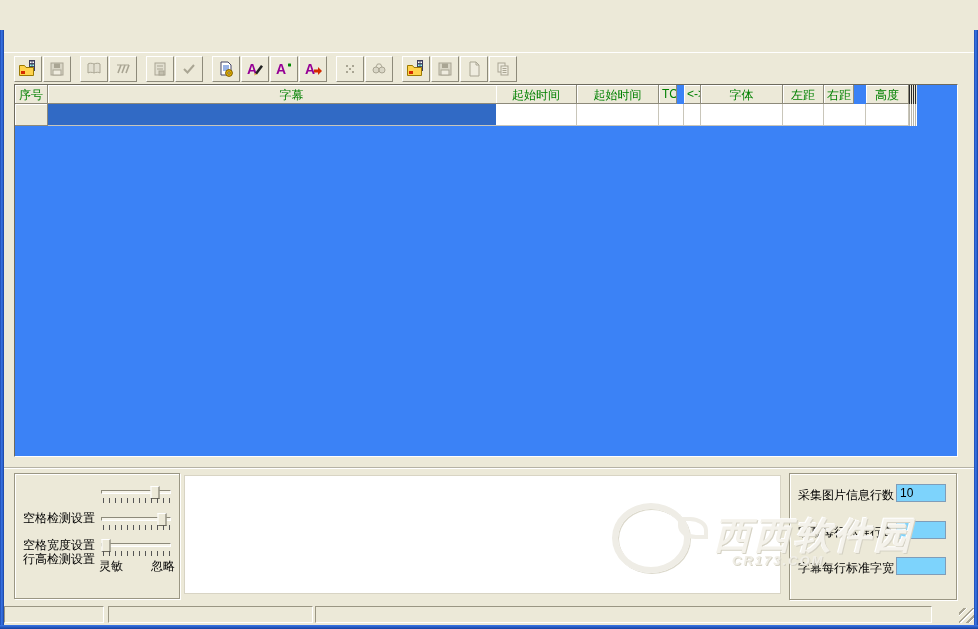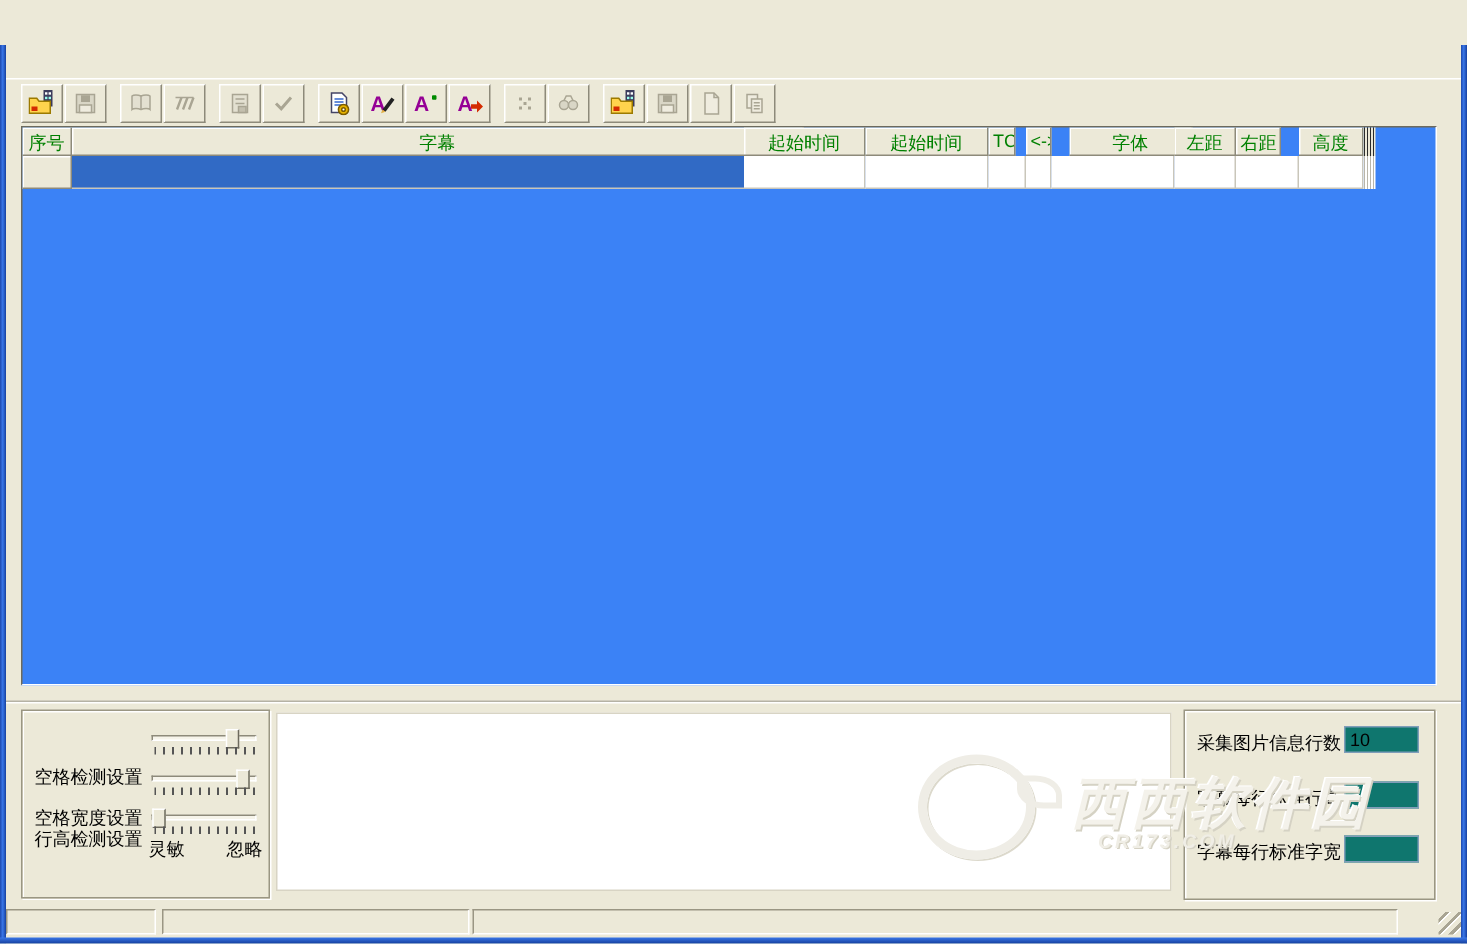--- a/index.html
+++ b/index.html
@@ -235,7 +235,7 @@
     <div class="hcell" style="left:562px;width:82px;">起始时间</div>
     <div class="hcell" style="left:644px;width:18px;">TCF</div>
     <div class="hcell" style="left:669px;width:17px;">&lt;-&gt;</div>
-    <div class="hcell" style="left:686px;width:82px;margin-left:12px;">字体</div>
+    <div class="hcell" style="left:686px;width:82px;">字体</div>
     <div class="hcell" style="left:768px;width:41px;">左距</div>
     <div class="hcell" style="left:809px;width:30px;">右距</div>
     <div class="hcell" style="left:851px;width:43px;">高度</div>

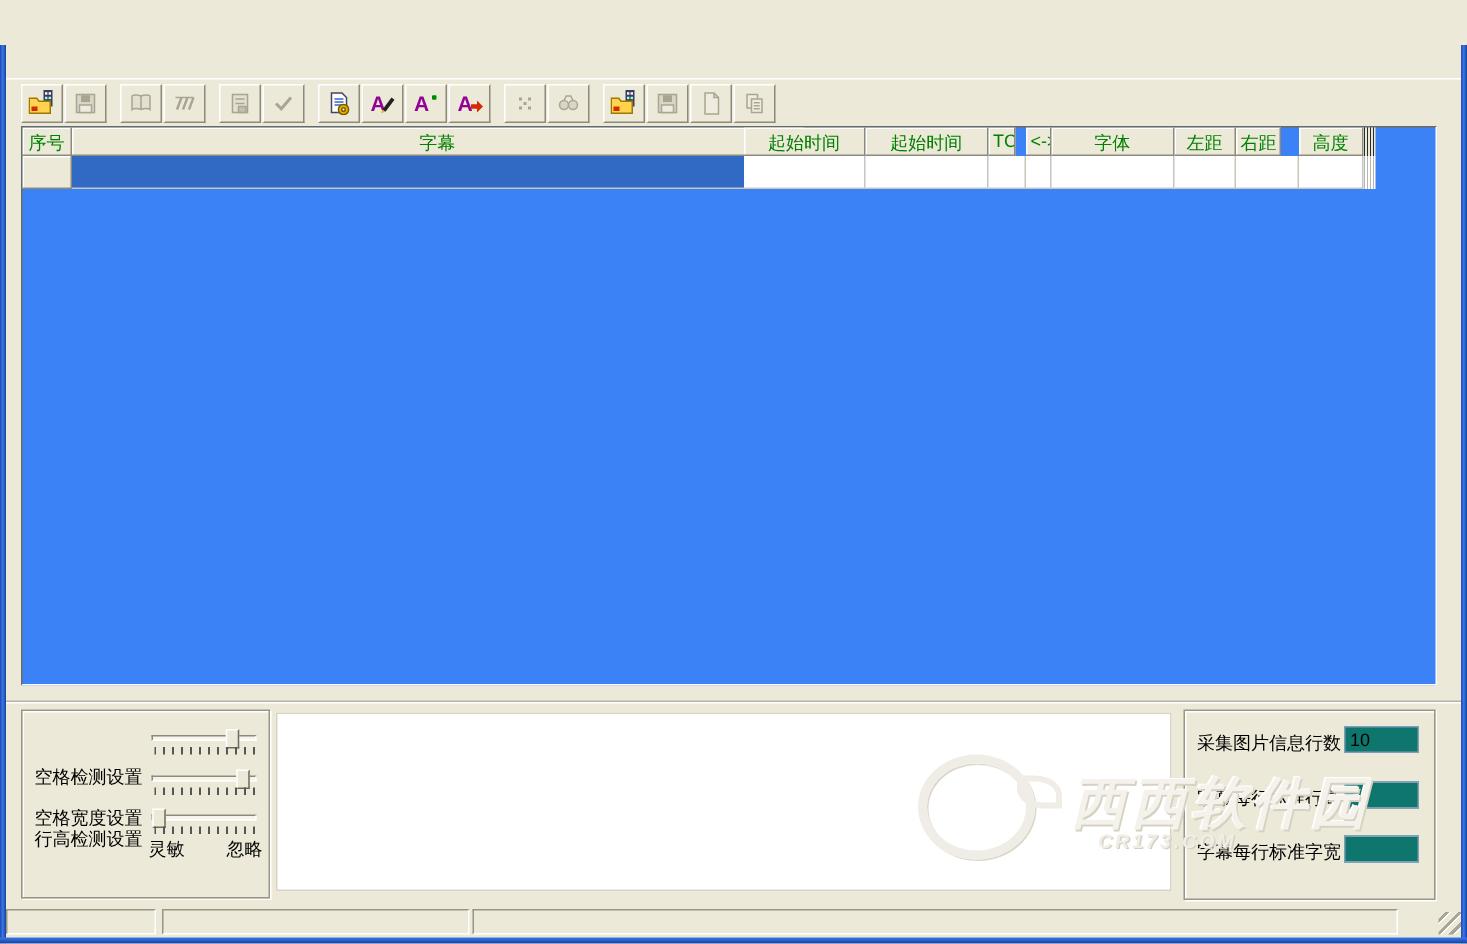--- a/index.html
+++ b/index.html
@@ -67,7 +67,7 @@
   .preview{position:absolute;left:180px;top:7px;width:597px;height:119px;background:#fff;border:1px solid #d8d4c4;box-sizing:border-box;}
   .grp-right{position:absolute;left:785px;top:5px;width:168px;height:127px;}
   .f-label{position:absolute;left:8px;white-space:nowrap;}
-  .xp-input{position:absolute;left:106px;width:50px;height:18px;border:1px solid #7F9DB9;background:#0f766e;
+  .xp-input{position:absolute;left:106px;width:50px;height:18px;border:1px solid #7F9DB9;background:#7dd3fc;
     font-family:"Liberation Sans","DejaVu Sans",sans-serif;font-size:12px;padding:1px 3px;box-sizing:border-box;}
   
   .watermark{position:absolute;left:612px;top:503px;z-index:5;pointer-events:none;display:flex;align-items:flex-start;}

